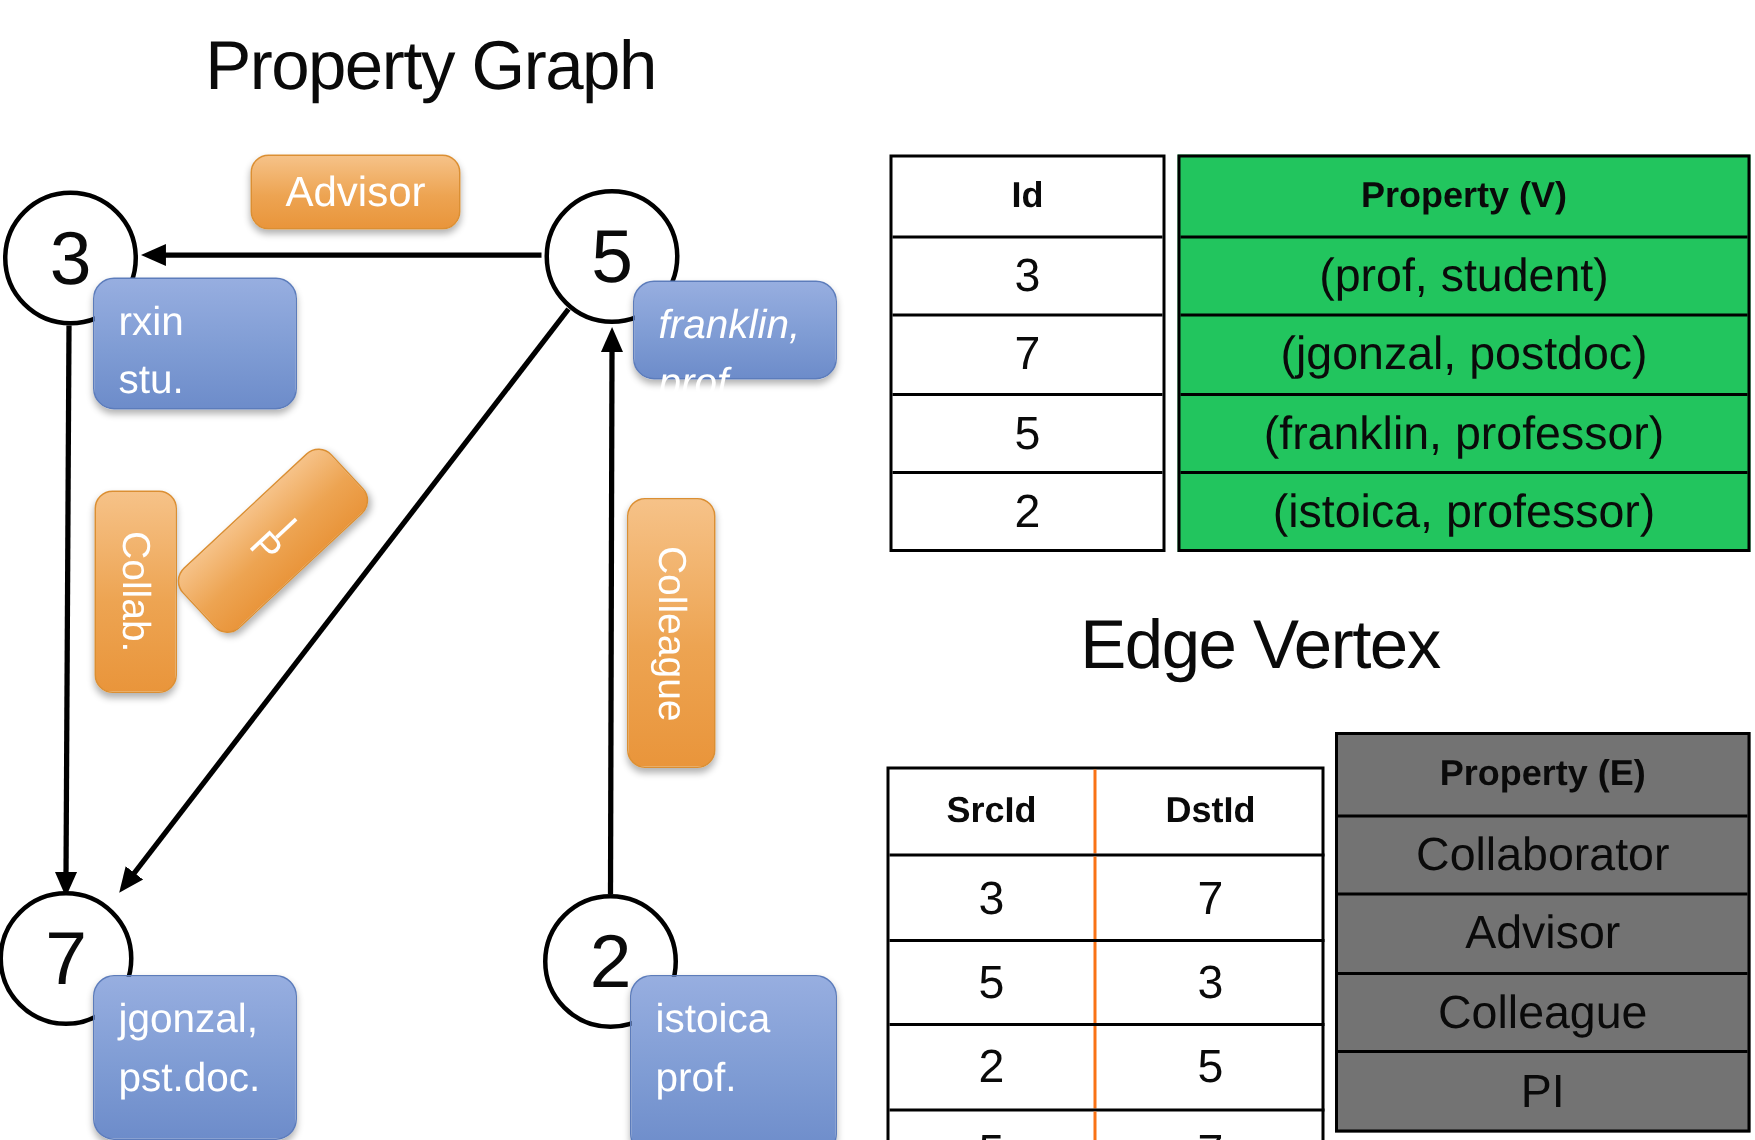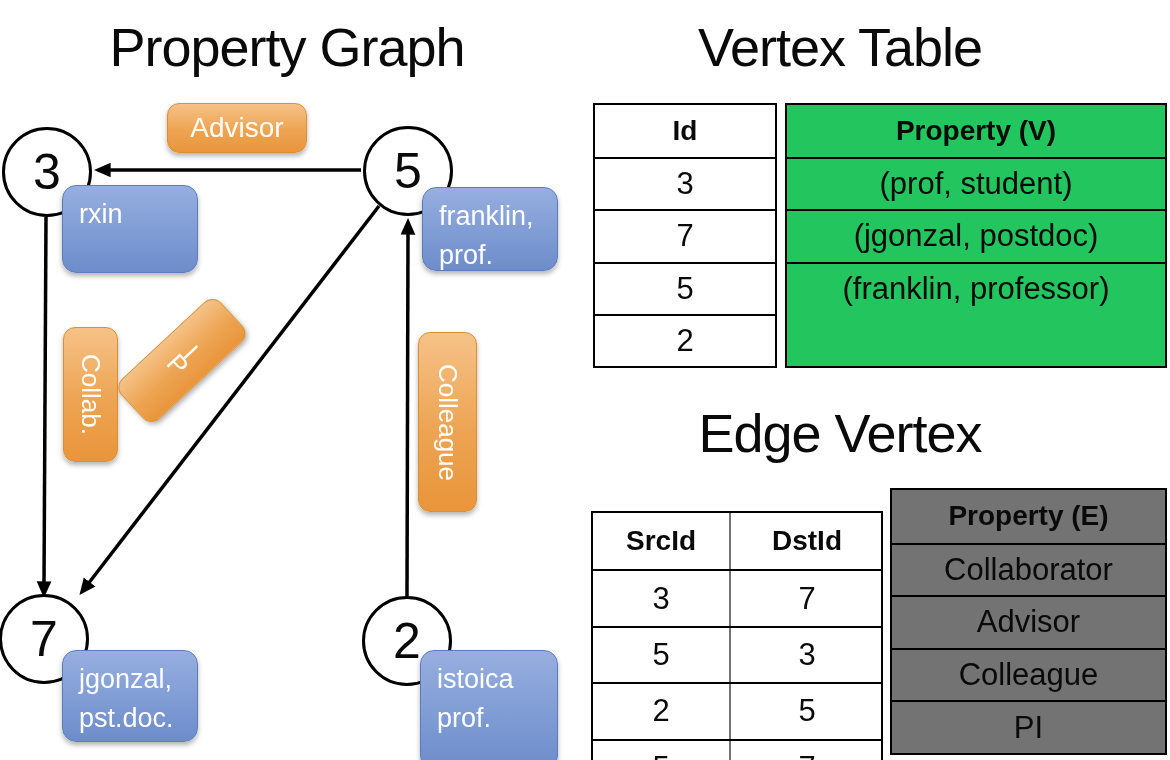--- a/index.html
+++ b/index.html
@@ -8,7 +8,7 @@
   .stage { position:relative; width:1170px; height:760px; background:#fff; }
 
   
-  .big-title { position:absolute; font-size:54px; font-weight:300; color:#0a0a0a;
+  .big-title { position:absolute; font-size:46px; font-weight:300; color:#0a0a0a;
                letter-spacing:-1px; text-align:center; white-space:nowrap; }
   #title-graph  { left:37px;  top:16px; width:500px; }
   #title-vertex { left:585px; top:16px; width:510px; }

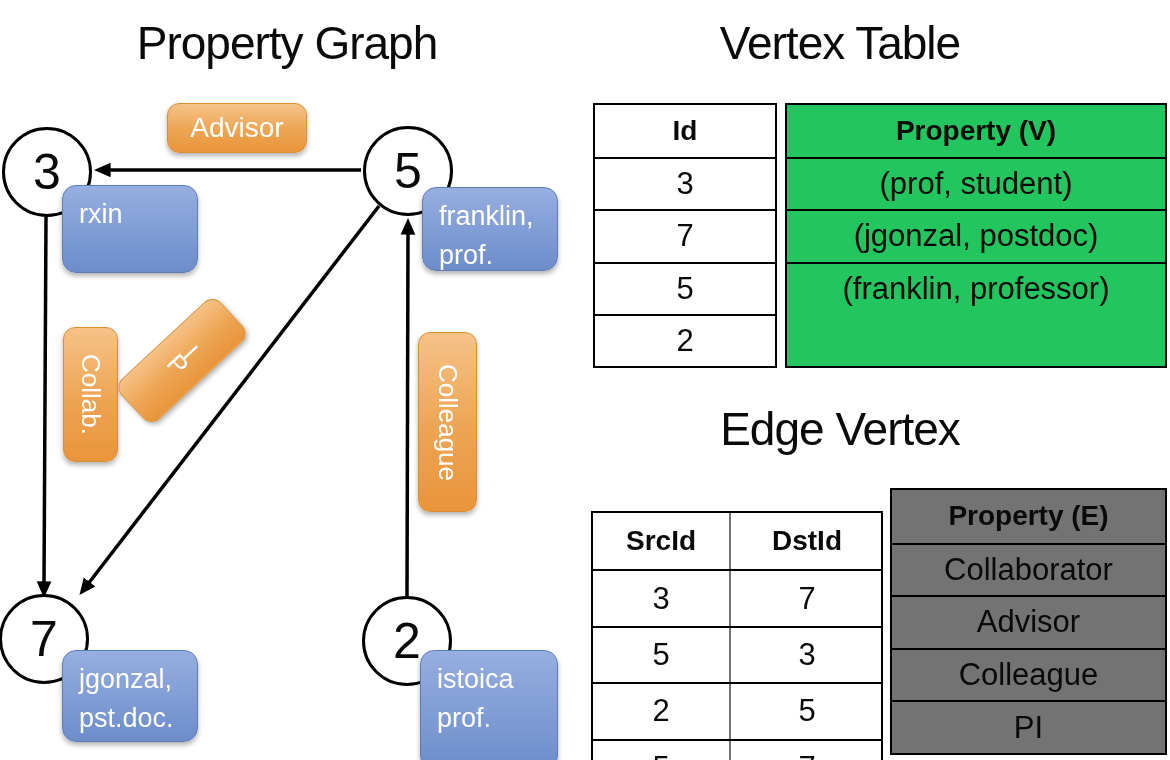--- a/index.html
+++ b/index.html
@@ -71,7 +71,6 @@
 <div class="stage">
 
   <div class="big-title" id="title-graph">Property Graph</div>
-  <div class="big-title" id="title-vertex">Vertex Table</div>
   <div class="big-title" id="title-edge">Edge Vertex</div>
 
   <svg id="edges" width="585" height="760">

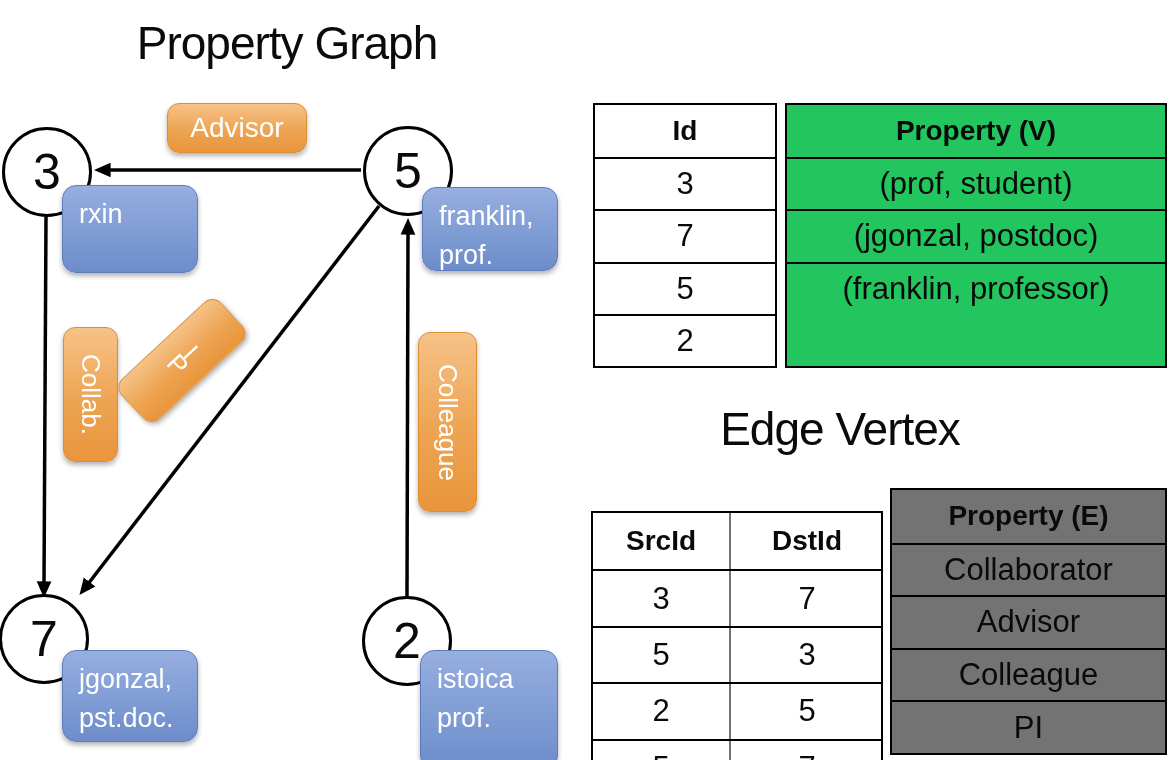--- a/index.html
+++ b/index.html
@@ -56,7 +56,7 @@
          grid-template-rows:repeat(5,1fr); background:#fff; }
   .tbl .trow { display:grid; align-items:center; text-align:center;
                border-top:2px solid #000; font-size:31px; font-weight:300; color:#0a0a0a; }
-  .tbl .trow:first-child { border-top:none; font-weight:bold; font-size:28px; }
+  .tbl .trow:first-child { border-top:none; font-weight:bold; font-size:24px; }
   #vtable-id   { left:593px; top:103px; width:184px; height:265px; }
   #vtable-prop { left:785px; top:103px; width:382px; height:265px; background:#22c55e; }
   #etable-ids  { left:591px; top:511px; width:292px; height:286px; }

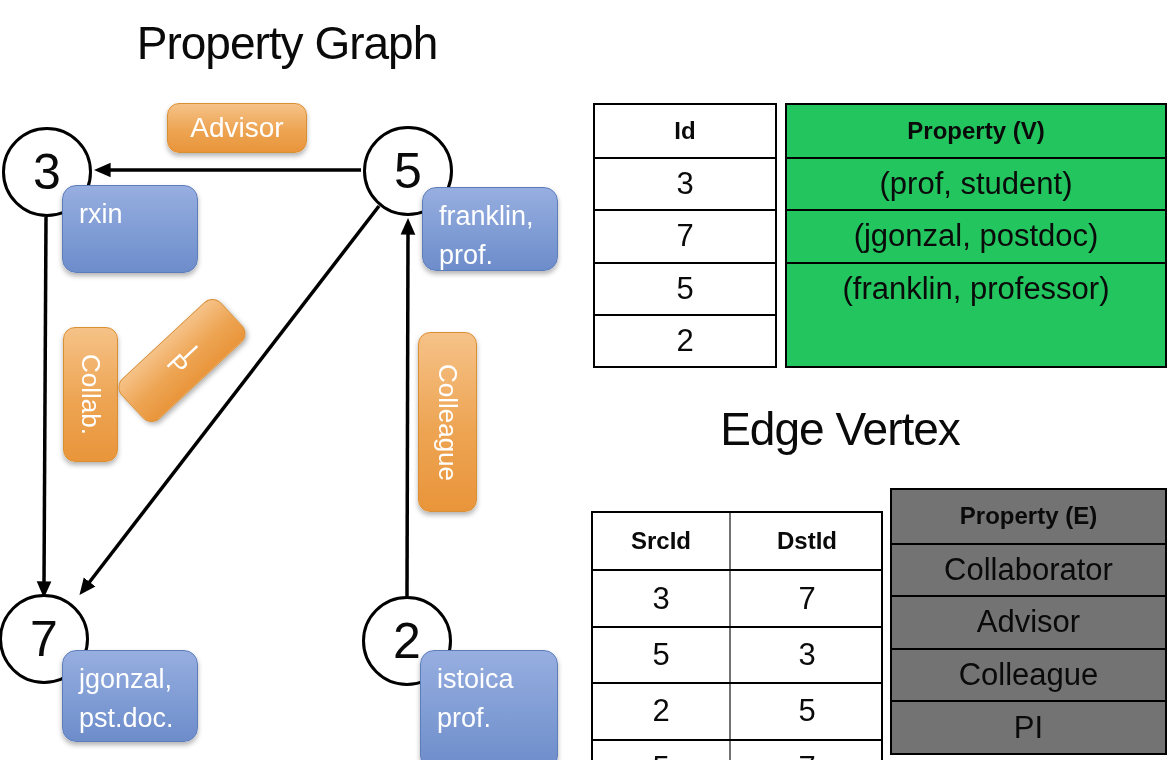--- a/index.html
+++ b/index.html
@@ -30,7 +30,7 @@
               font-size:27px; font-weight:300; line-height:1.45;
               padding:9px 4px 6px 16px; }
   #prop-3 { left:62px;  top:185px; width:136px; height:88px; }
-  #prop-5 { left:422px; top:187px; width:136px; height:84px; }
+  #prop-5 { left:422px; top:187px; width:136px; height:66px;font-style:italic; }
   #prop-7 { left:62px;  top:650px; width:136px; height:92px; }
   #prop-2 { left:420px; top:650px; width:138px; height:120px; }
 

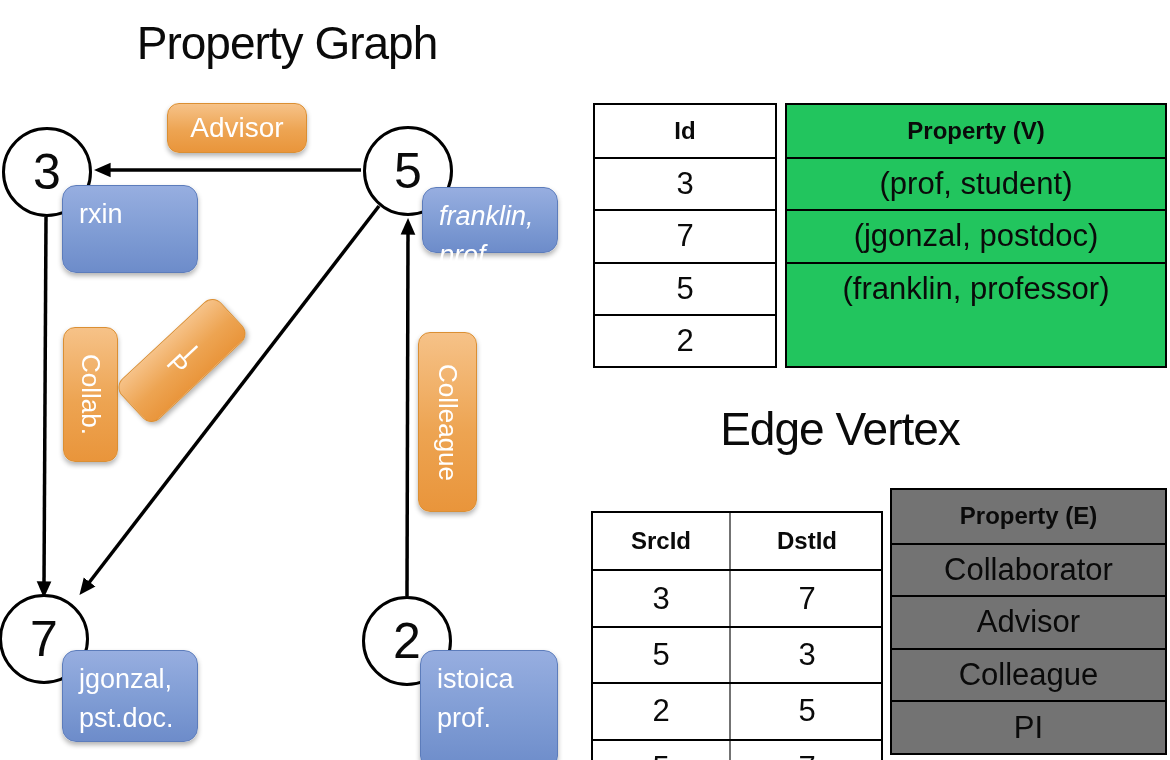--- a/index.html
+++ b/index.html
@@ -100,6 +100,7 @@
 
   <div class="prop-box" id="prop-3">
     <div>rxin</div>
+    <div>stu.</div>
   </div>
   <div class="prop-box" id="prop-5">
     <div>franklin,</div>

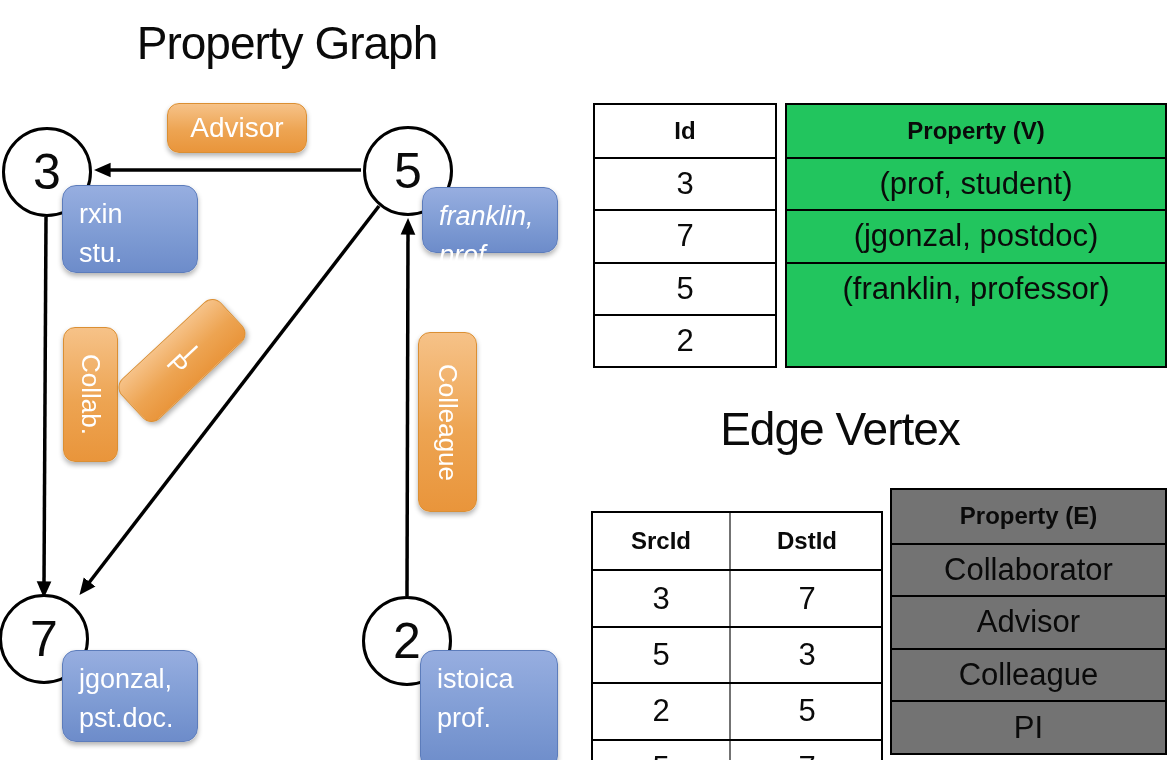--- a/index.html
+++ b/index.html
@@ -159,6 +159,9 @@
     <div class="trow">
         <span>(franklin, professor)</span>
       </div>
+    <div class="trow">
+        <span>(istoica, professor)</span>
+      </div>
   </div>
 
   <div class="tbl" id="etable-ids">

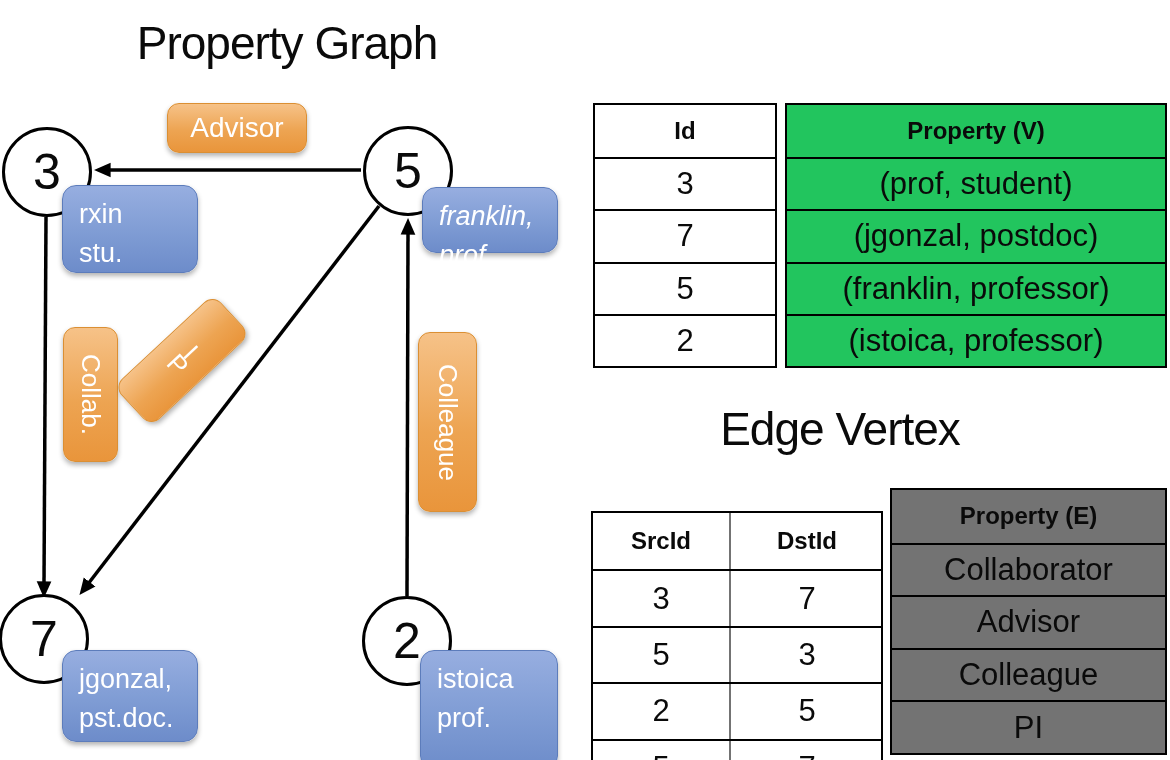--- a/index.html
+++ b/index.html
@@ -61,7 +61,7 @@
   #vtable-prop { left:785px; top:103px; width:382px; height:265px; background:#22c55e; }
   #etable-ids  { left:591px; top:511px; width:292px; height:286px; }
   #etable-ids .trow { grid-template-columns:136px 154px; }
-  #etable-ids .trow span:last-child { border-left:2px solid #737373; height:100%;
+  #etable-ids .trow span:last-child { border-left:2px solid #f97316; height:100%;
                display:flex; align-items:center; justify-content:center;text-align:center; }
   #etable-prop { left:890px; top:488px; width:277px; height:267px; background:#737373; }
 </style>

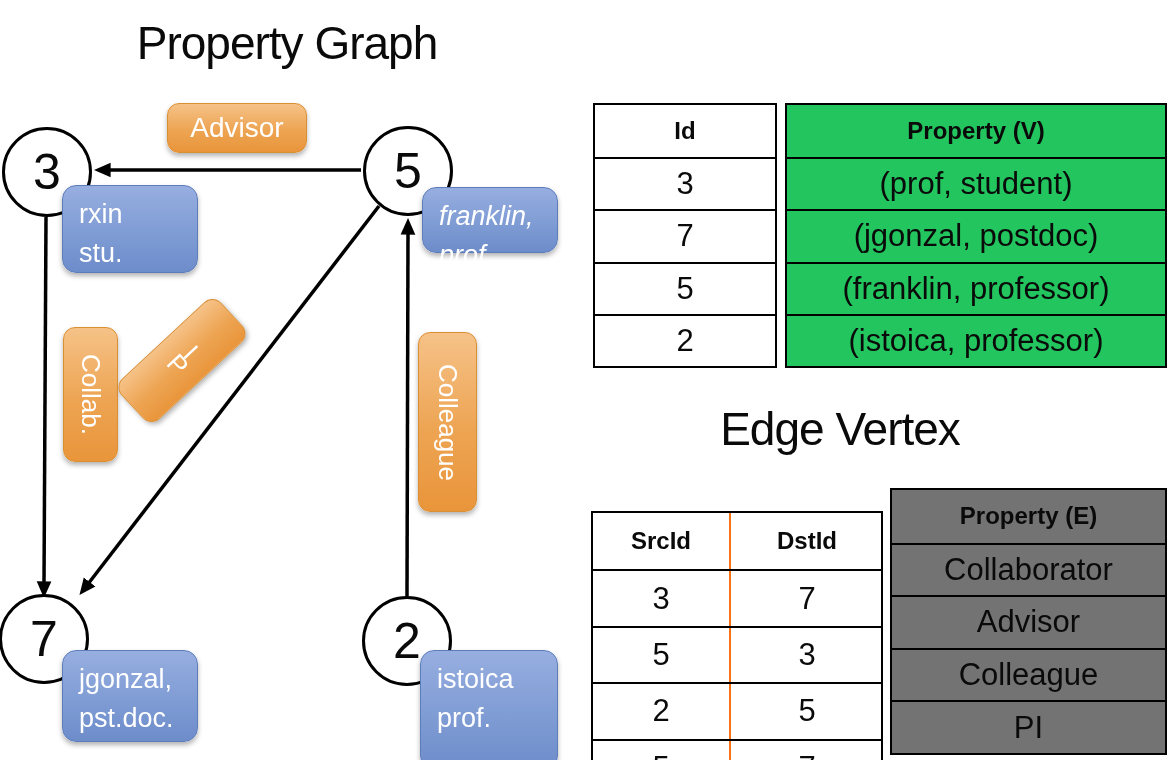--- a/index.html
+++ b/index.html
@@ -31,7 +31,7 @@
               padding:9px 4px 6px 16px; }
   #prop-3 { left:62px;  top:185px; width:136px; height:88px; }
   #prop-5 { left:422px; top:187px; width:136px; height:66px;font-style:italic; }
-  #prop-7 { left:62px;  top:650px; width:136px; height:92px; }
+  #prop-7 { left:62px;  top:650px; width:136px; height:110px; }
   #prop-2 { left:420px; top:650px; width:138px; height:120px; }
 
   

